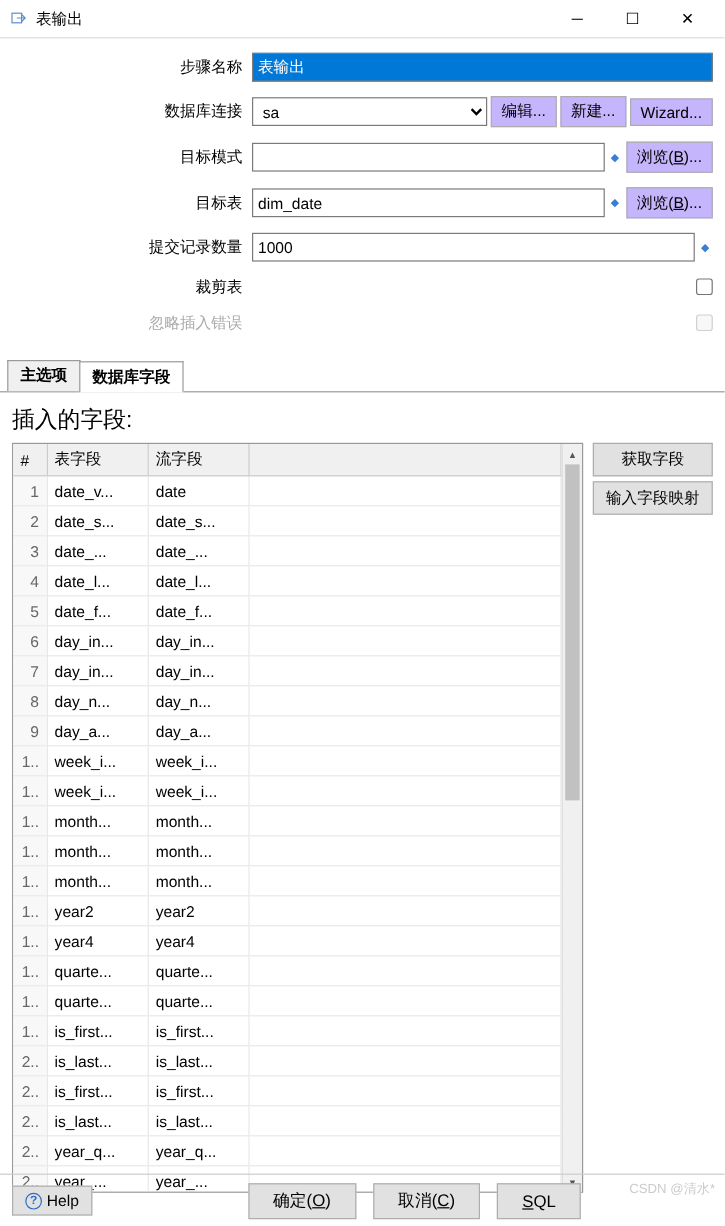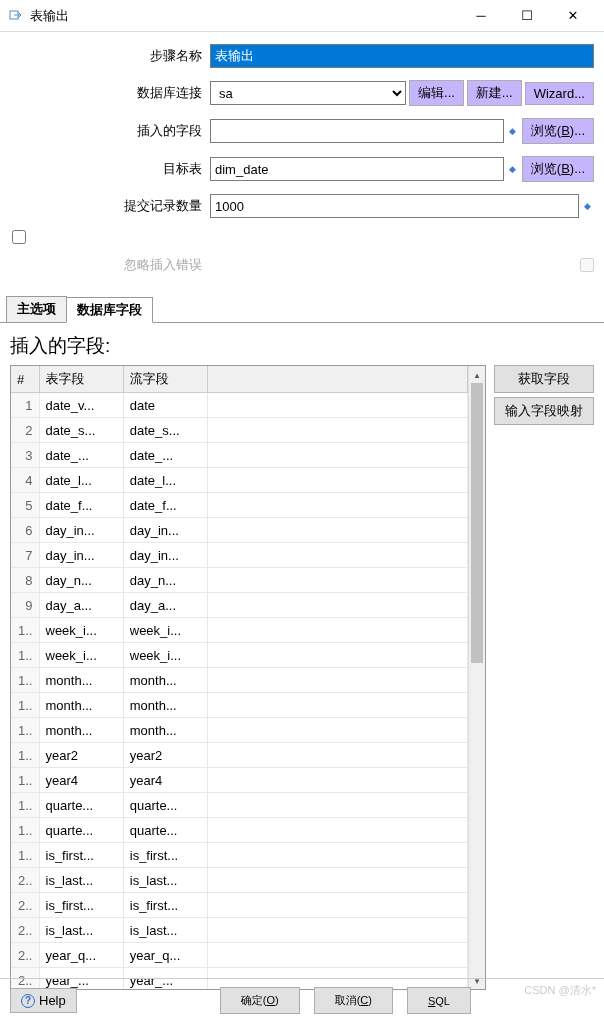--- a/index.html
+++ b/index.html
@@ -78,7 +78,7 @@
     <button class="btn">Wizard...</button>
   </div>
   <div class="form-row">
-    <div class="form-label">插入的字段</div>
+    <div class="form-label">目标模式</div>
     <input class="form-input" value="" style="">
     <span class="diamond">◆</span>
     <button class="btn">浏览(<span class="u">B</span>)...</button>

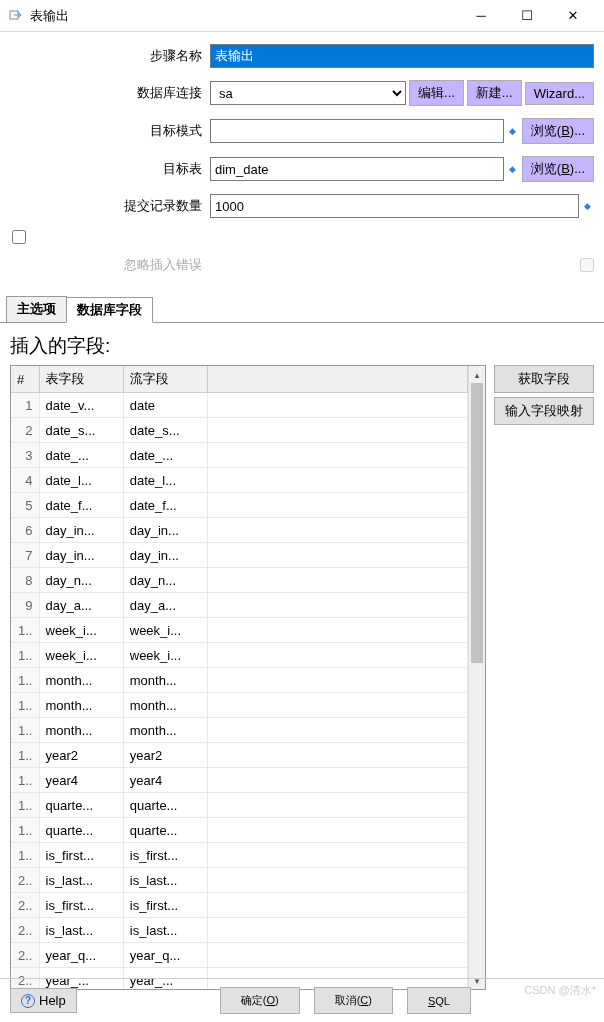--- a/index.html
+++ b/index.html
@@ -95,6 +95,7 @@
     <span class="diamond">◆</span>
   </div>
   <div class="form-row">
+    <div class="form-label">裁剪表</div>
     <input type="checkbox" class="checkbox" style="">
   </div>
   <div class="form-row">

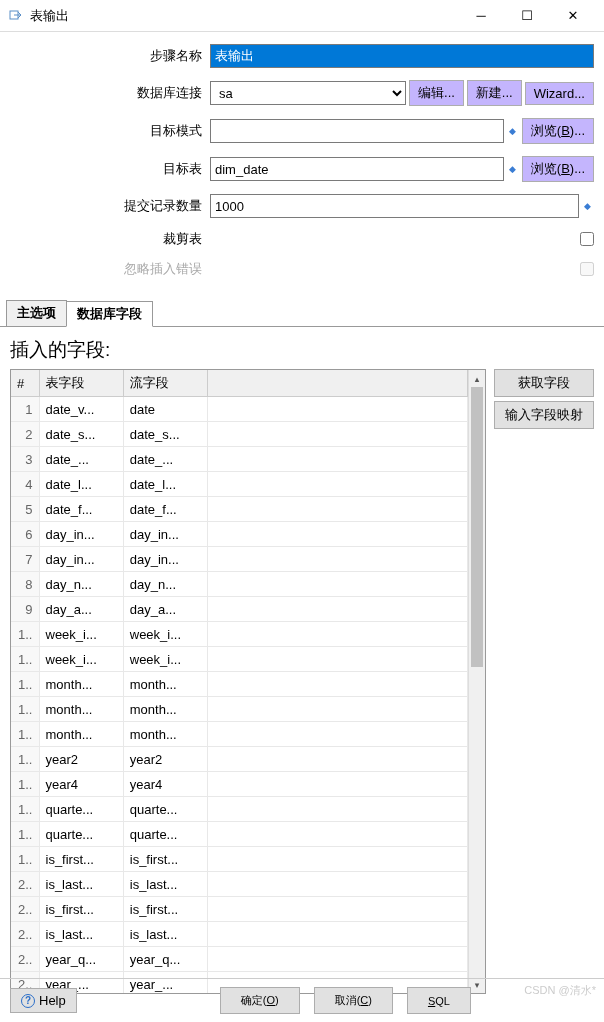--- a/index.html
+++ b/index.html
@@ -43,7 +43,7 @@
 .help-btn { border: 1px solid #adadad; background: #e1e1e1; padding: 4px 10px; font-size: 13px; cursor: pointer; display: flex; align-items: center; gap: 4px; }
 .help-icon { width: 14px; height: 14px; border: 1px solid #2a6ec9; border-radius: 50%; color: #2a6ec9; font-size: 10px; display: flex; align-items: center; justify-content: center; font-weight: bold; }
 .footer-mid { flex: 1; display: flex; justify-content: center; gap: 14px; }
-.footer-btn { border: 1px solid #adadad; background: #e1e1e1; padding: 5px 20px; font-size: 11px; font-family: inherit; cursor: pointer; }
+.footer-btn { border: 1px solid #adadad; background: #e1e1e1; padding: 5px 20px; font-size: 14px; font-family: inherit; cursor: pointer; }
 .watermark { position: absolute; bottom: 24px; right: 8px; color: #ccc; font-size: 11px; }
 .u { text-decoration: underline; }
 </style>

